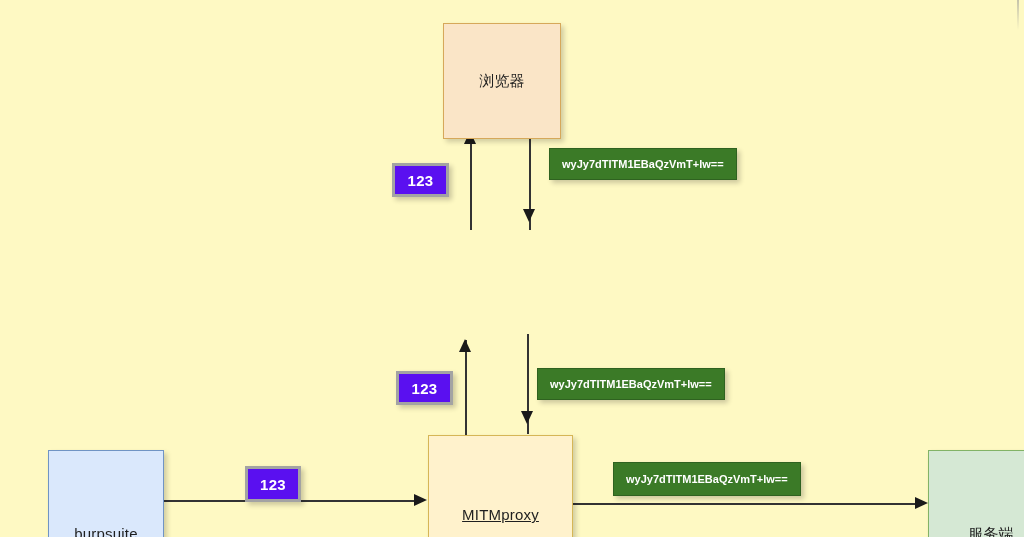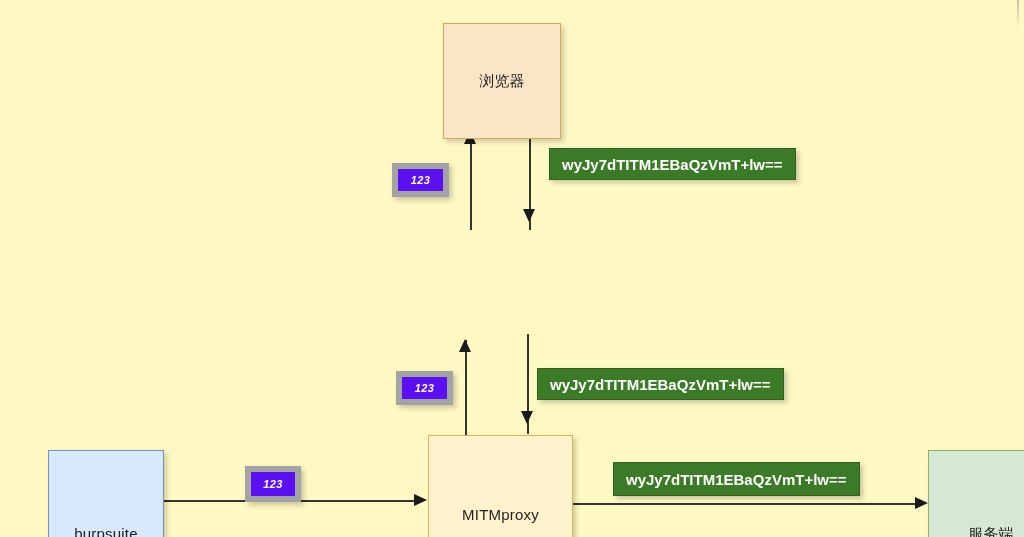--- a/index.html
+++ b/index.html
@@ -122,7 +122,7 @@
     background: #3b7a27;
     border: 1px solid #2f6220;
     color: #ffffff;
-    font-size: 15px;
+    font-size: 11px;
     font-weight: bold;
     white-space: nowrap;
     padding: 0 12px;

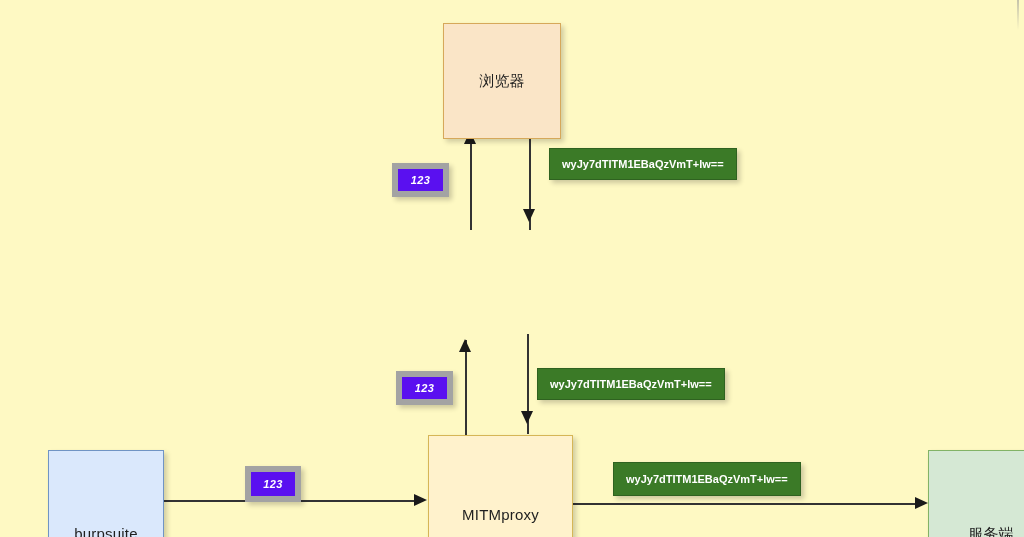--- a/index.html
+++ b/index.html
@@ -104,13 +104,12 @@
     align-items: center;
     justify-content: center;
     background: #5a10f0;
-    border: 6px solid #a3a3a3;
+    border: 3px solid #a3a3a3;
     color: #ffffff;
-    font-size: 11px;
+    font-size: 15px;
     font-weight: bold;
     letter-spacing: .3px;
     box-shadow: 3px 3px 5px rgba(0,0,0,0.20);
-    font-style: italic;
   }
 
   .badge-token {

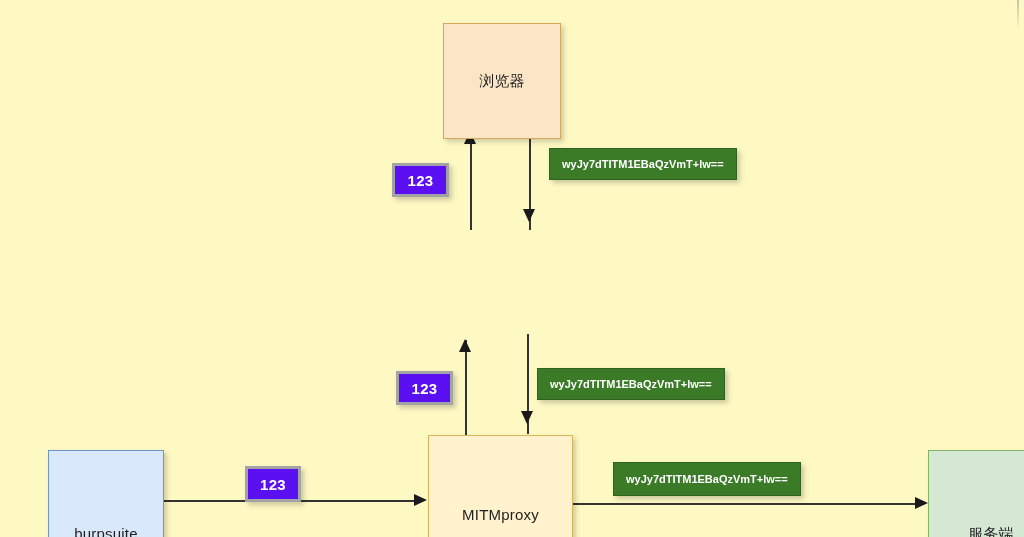--- a/index.html
+++ b/index.html
@@ -63,7 +63,7 @@
   #node-server   { left: 928px; top: 450px; width: 126px; height: 125px; }
 
   
-  #node-mitm   .node-label { position: absolute; top: 70px; left: 0; right: 0; }
+  #node-mitm   .node-label { position: absolute; top: 70px; left: 0; right: 0; text-decoration: underline; }
   #node-burp   .node-label { position: absolute; top: 74px; left: 0; right: 0; }
   #node-server .node-label { position: absolute; top: 74px; left: 0; right: 0; }
 

